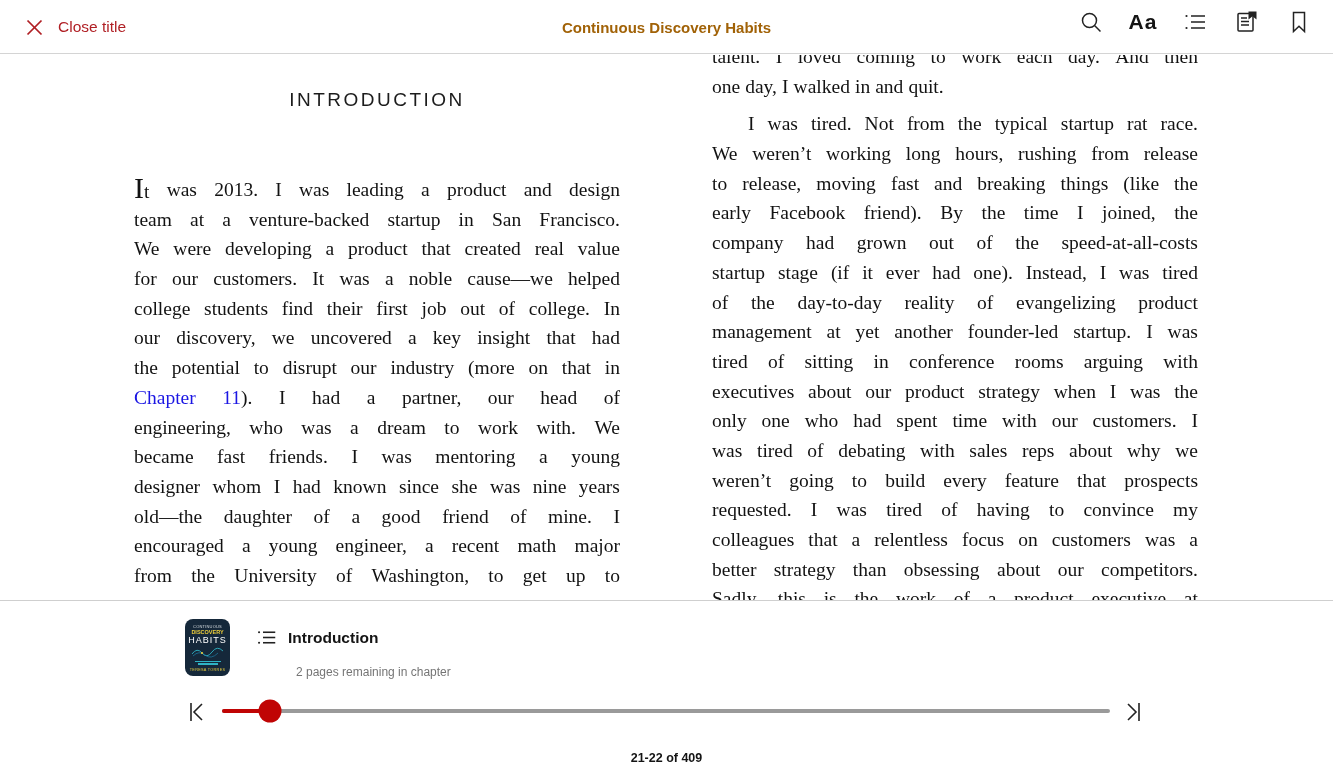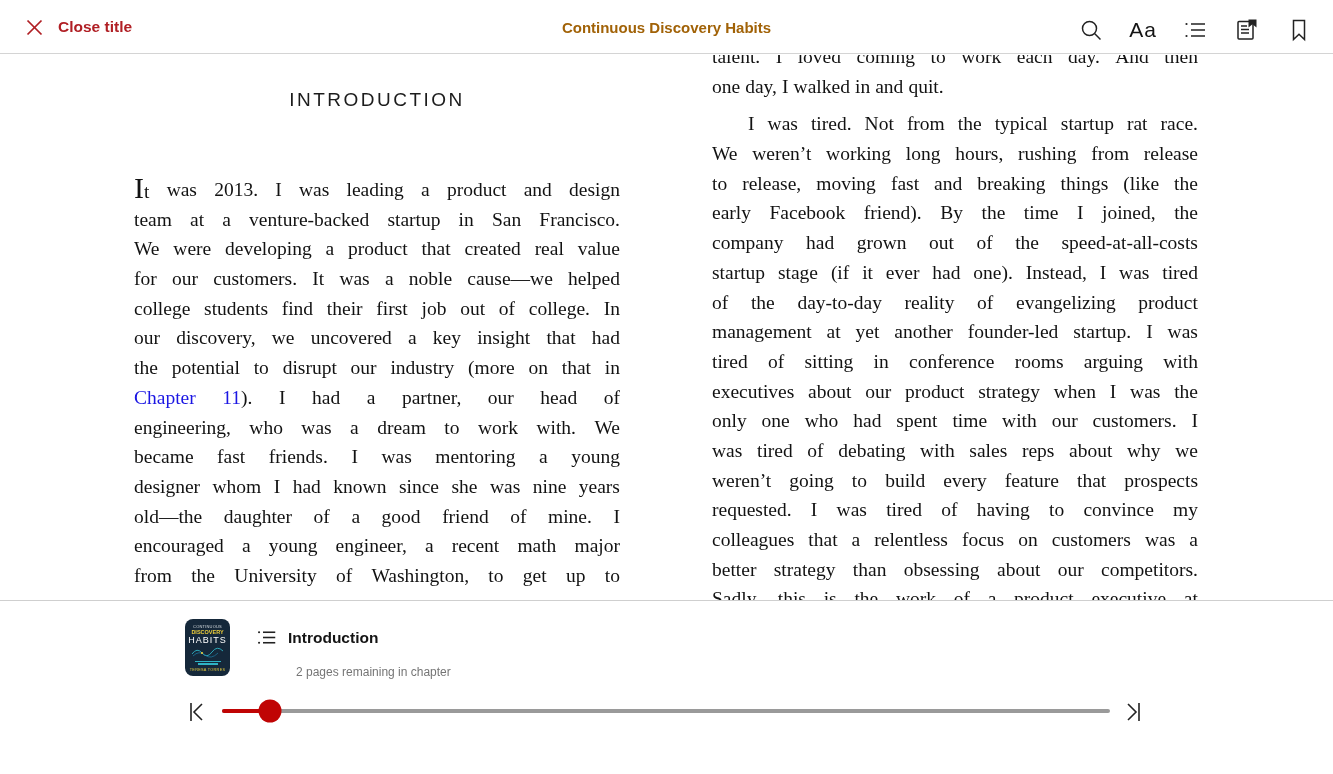--- a/index.html
+++ b/index.html
@@ -11,7 +11,7 @@
     background:#fff; border-bottom:1px solid #d4d4d4; z-index:6; }
   .close-btn { position:absolute; left:24px; top:0; height:54px; display:flex;
     align-items:center; gap:13px; cursor:pointer; }
-  .close-label { color:#b01f24; font-weight:bold; font-size:15.5px; }
+  .close-label { color:#b01f24; font-weight:normal; font-size:15.5px; }
   .book-title { position:absolute; left:0; right:0; top:0; height:54px;
     display:flex; align-items:center; justify-content:center;
     font-weight:bold; font-size:15px; color:#a16207; pointer-events:none; }

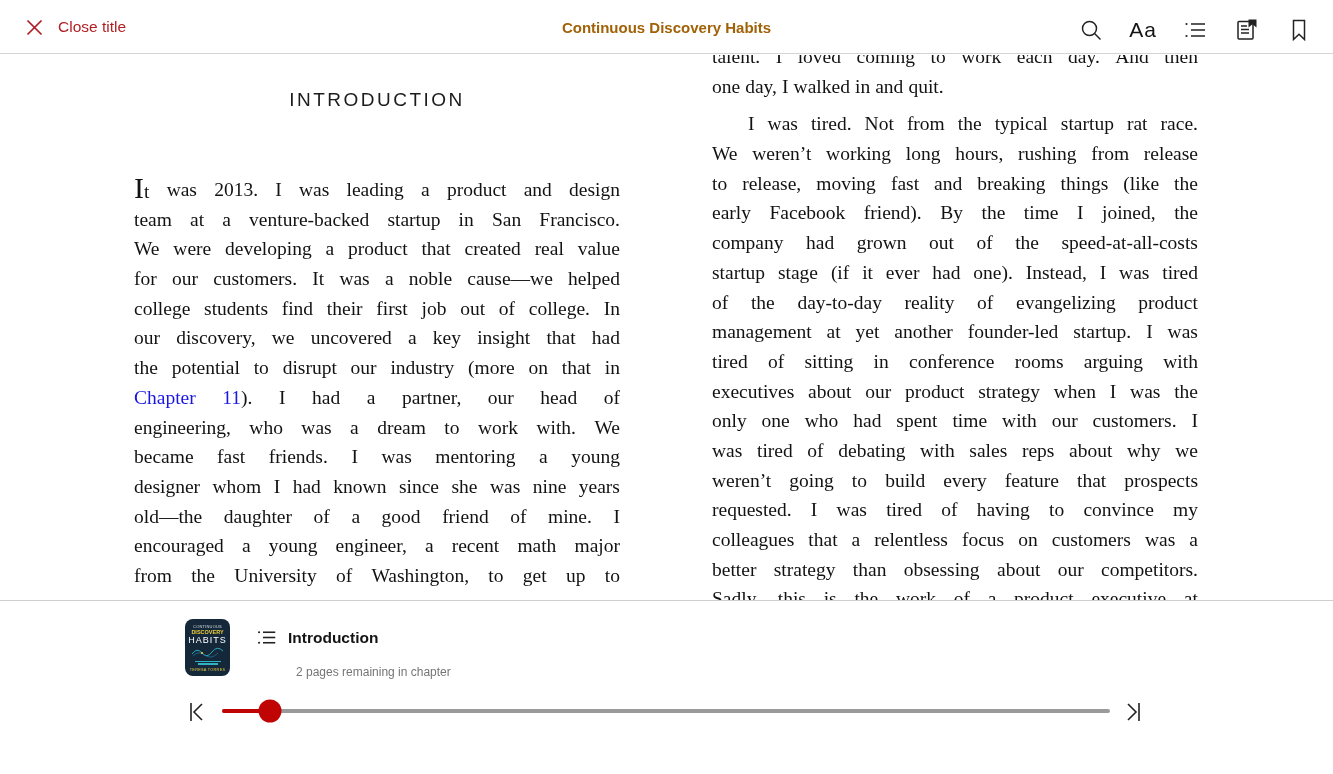--- a/index.html
+++ b/index.html
@@ -16,7 +16,7 @@
     display:flex; align-items:center; justify-content:center;
     font-weight:bold; font-size:15px; color:#a16207; pointer-events:none; }
   .hicons { position:absolute; right:20px; top:0; height:44px; display:flex;
-    align-items:flex-end; gap:24px; }
+    align-items:center; gap:24px;font-weight:bold; }
   .icon-btn { width:28px; height:28px; display:flex; align-items:center;
     justify-content:center; cursor:pointer; }
   .aa-glyph { font-size:21px; color:#141414; letter-spacing:1px; }

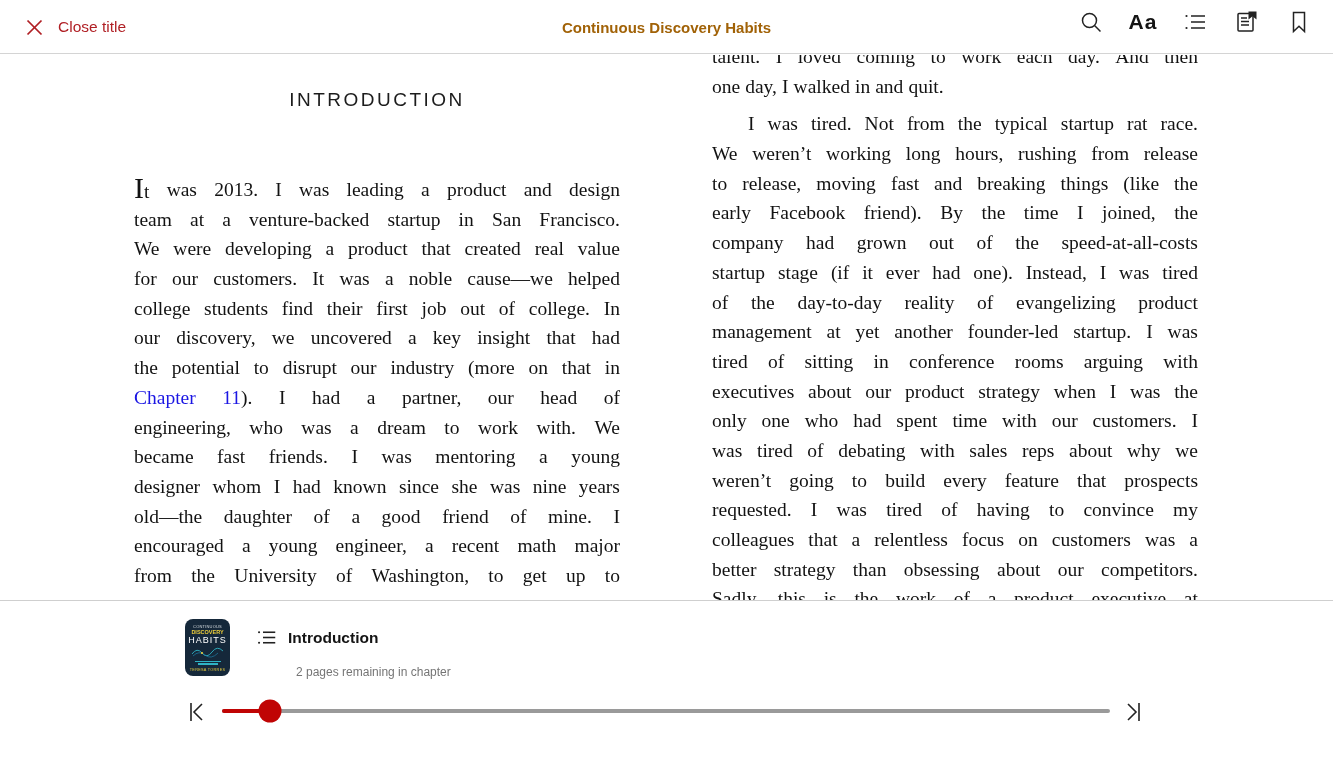--- a/index.html
+++ b/index.html
@@ -537,6 +537,7 @@
     </svg>
   </div>
 
+  <div class="pos-label">21-22 of 409</div>
 </div>
 
 </body></html>

